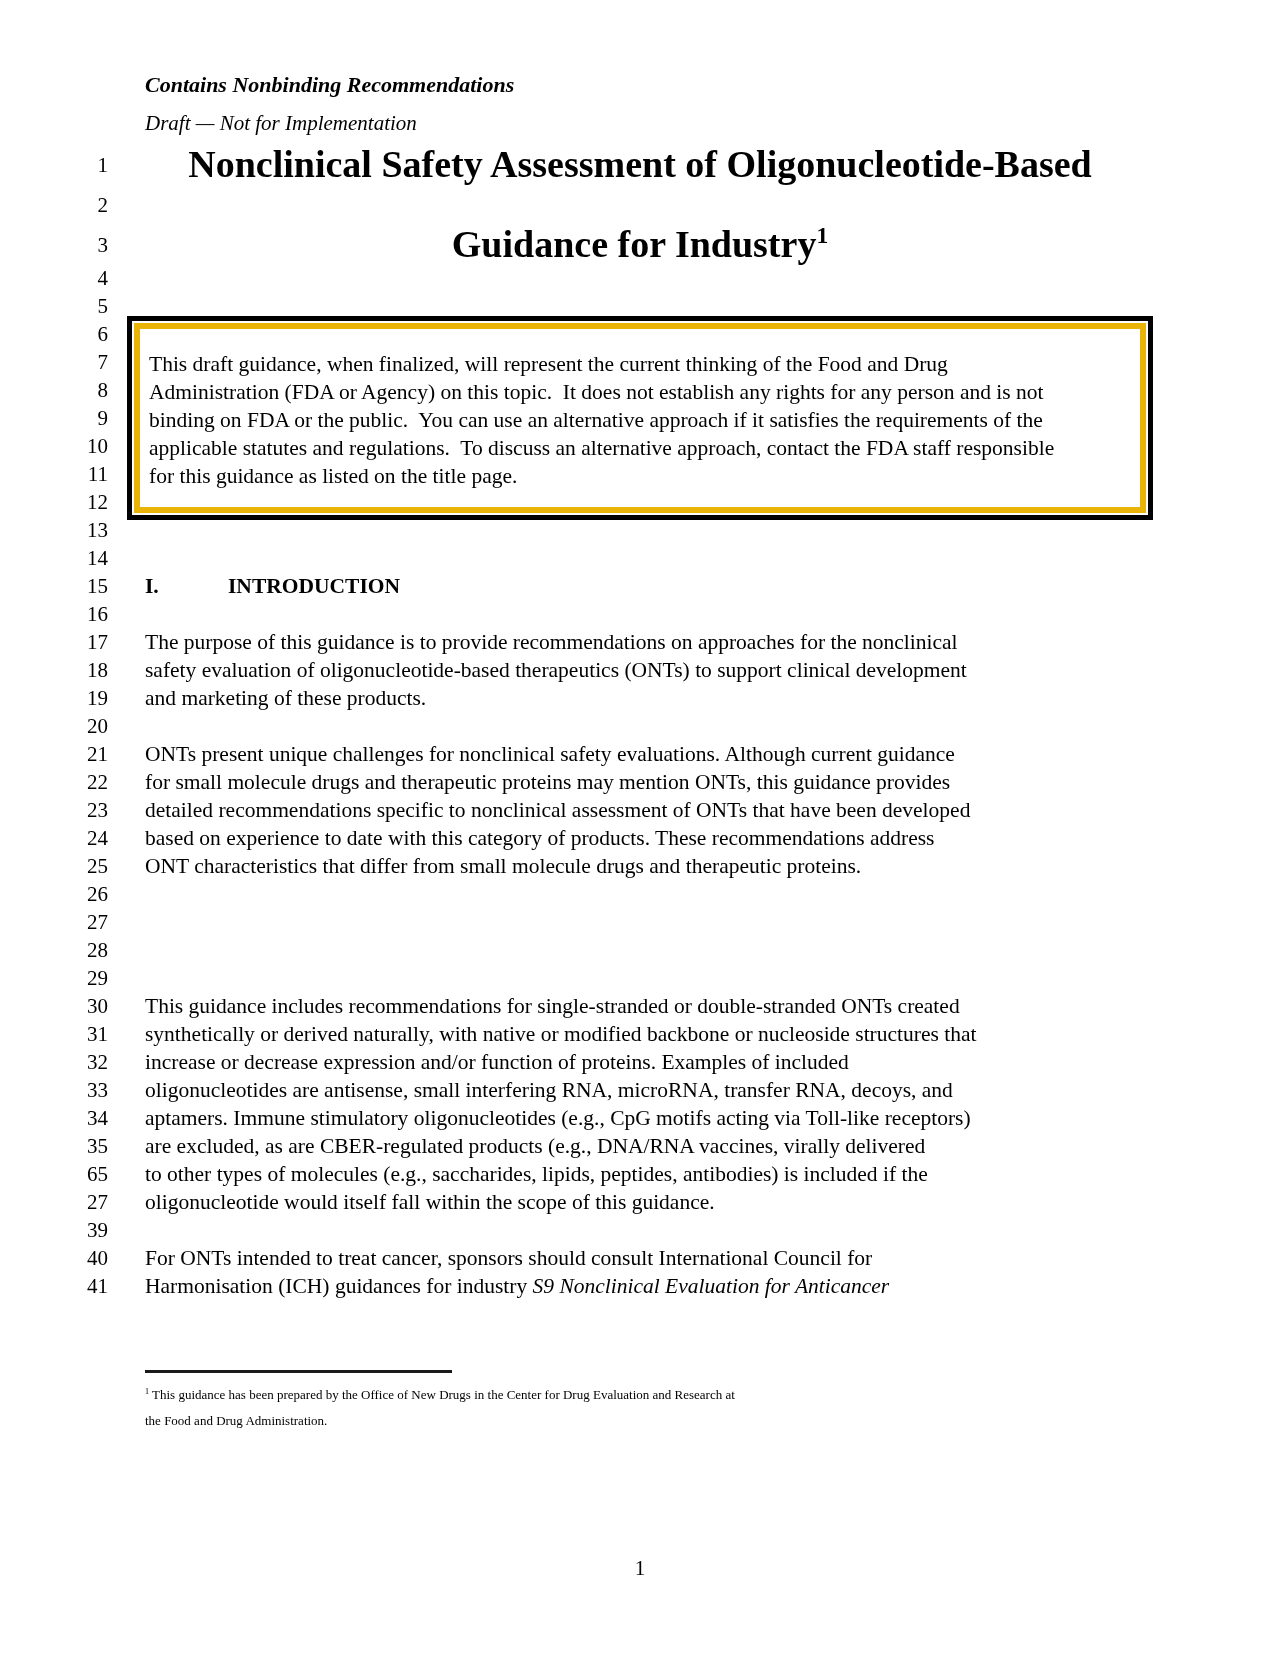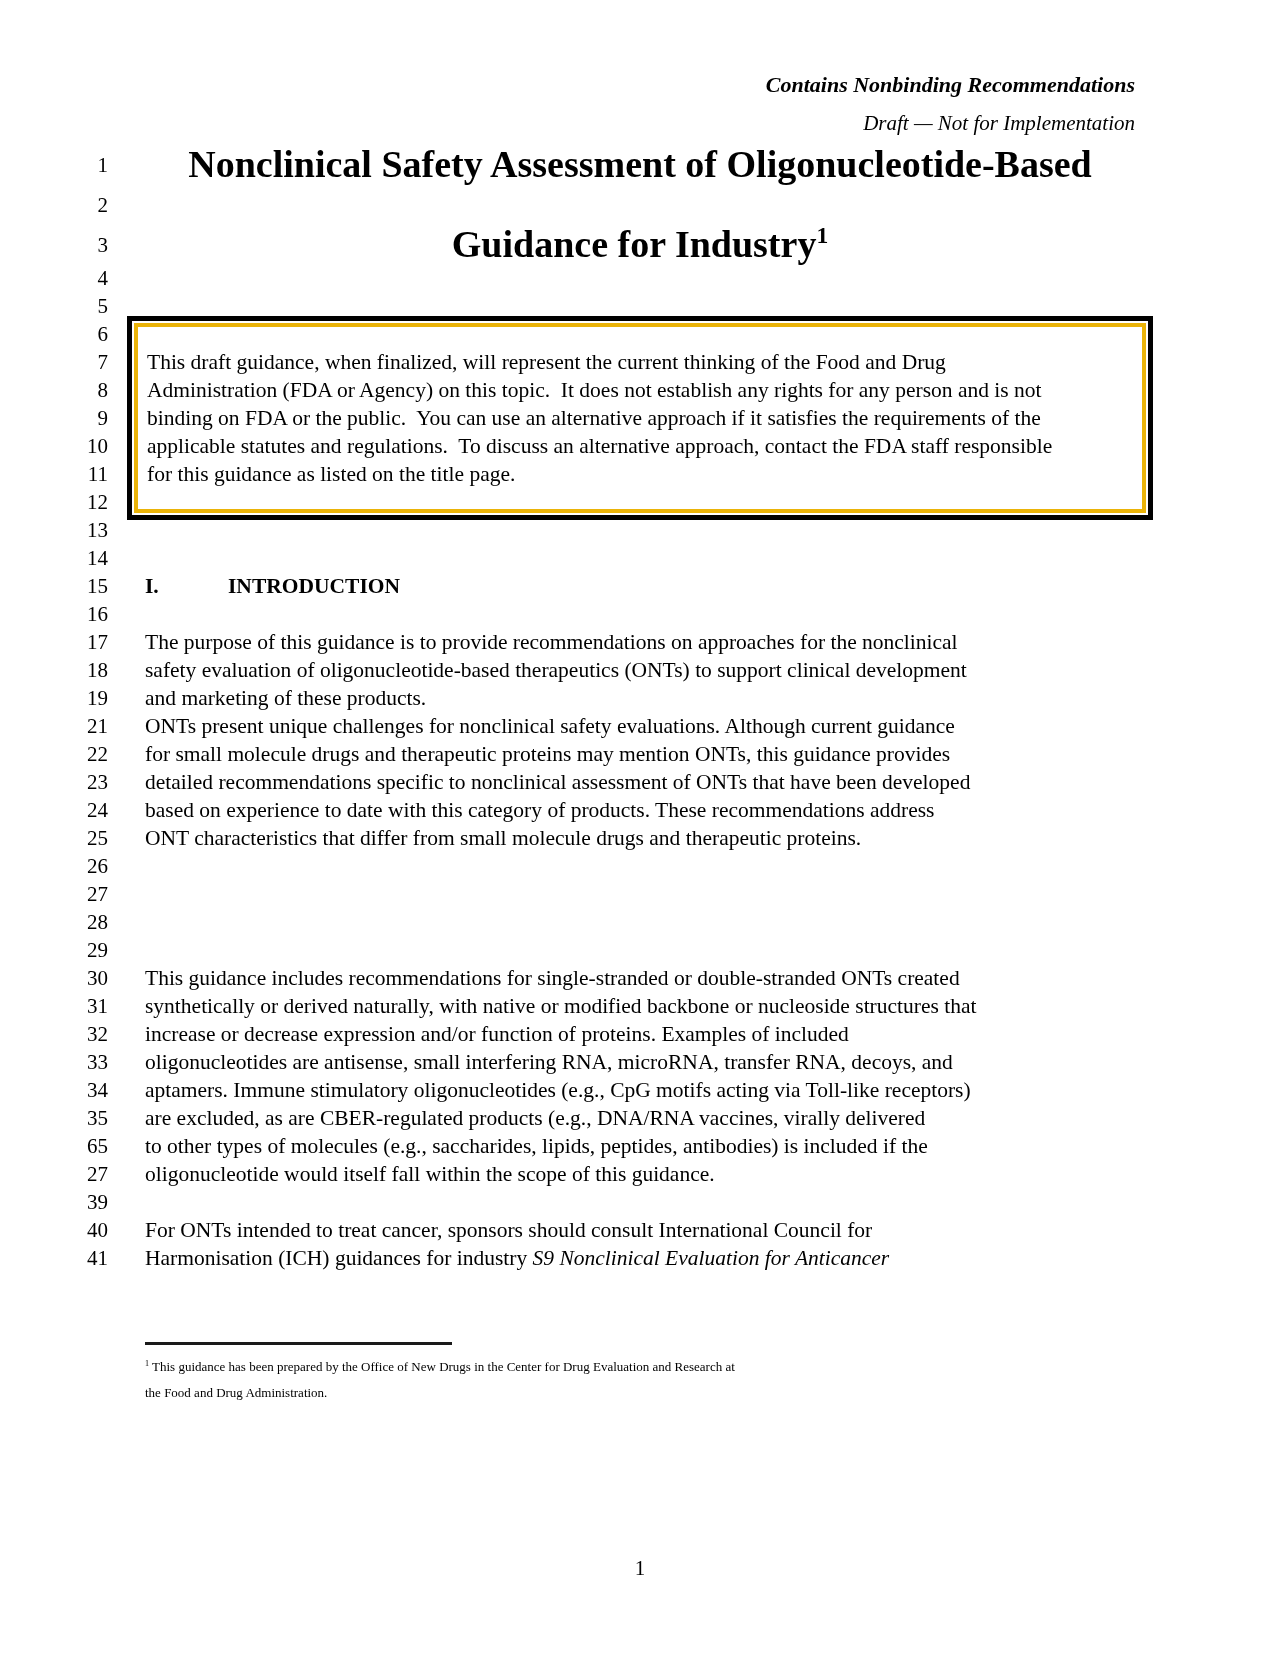--- a/index.html
+++ b/index.html
@@ -14,7 +14,7 @@
     overflow: hidden;
   }
   .header { padding-top: 72px; }
-  .center-col { margin-left: 145px; width: 990px; text-align: right; }
+  .center-col { margin-left: 145px; width: 990px; text-align: left; }
   .hdr-nonbinding {
     font-size: 22px; line-height: 26px;
     font-weight: bold; font-style: italic;

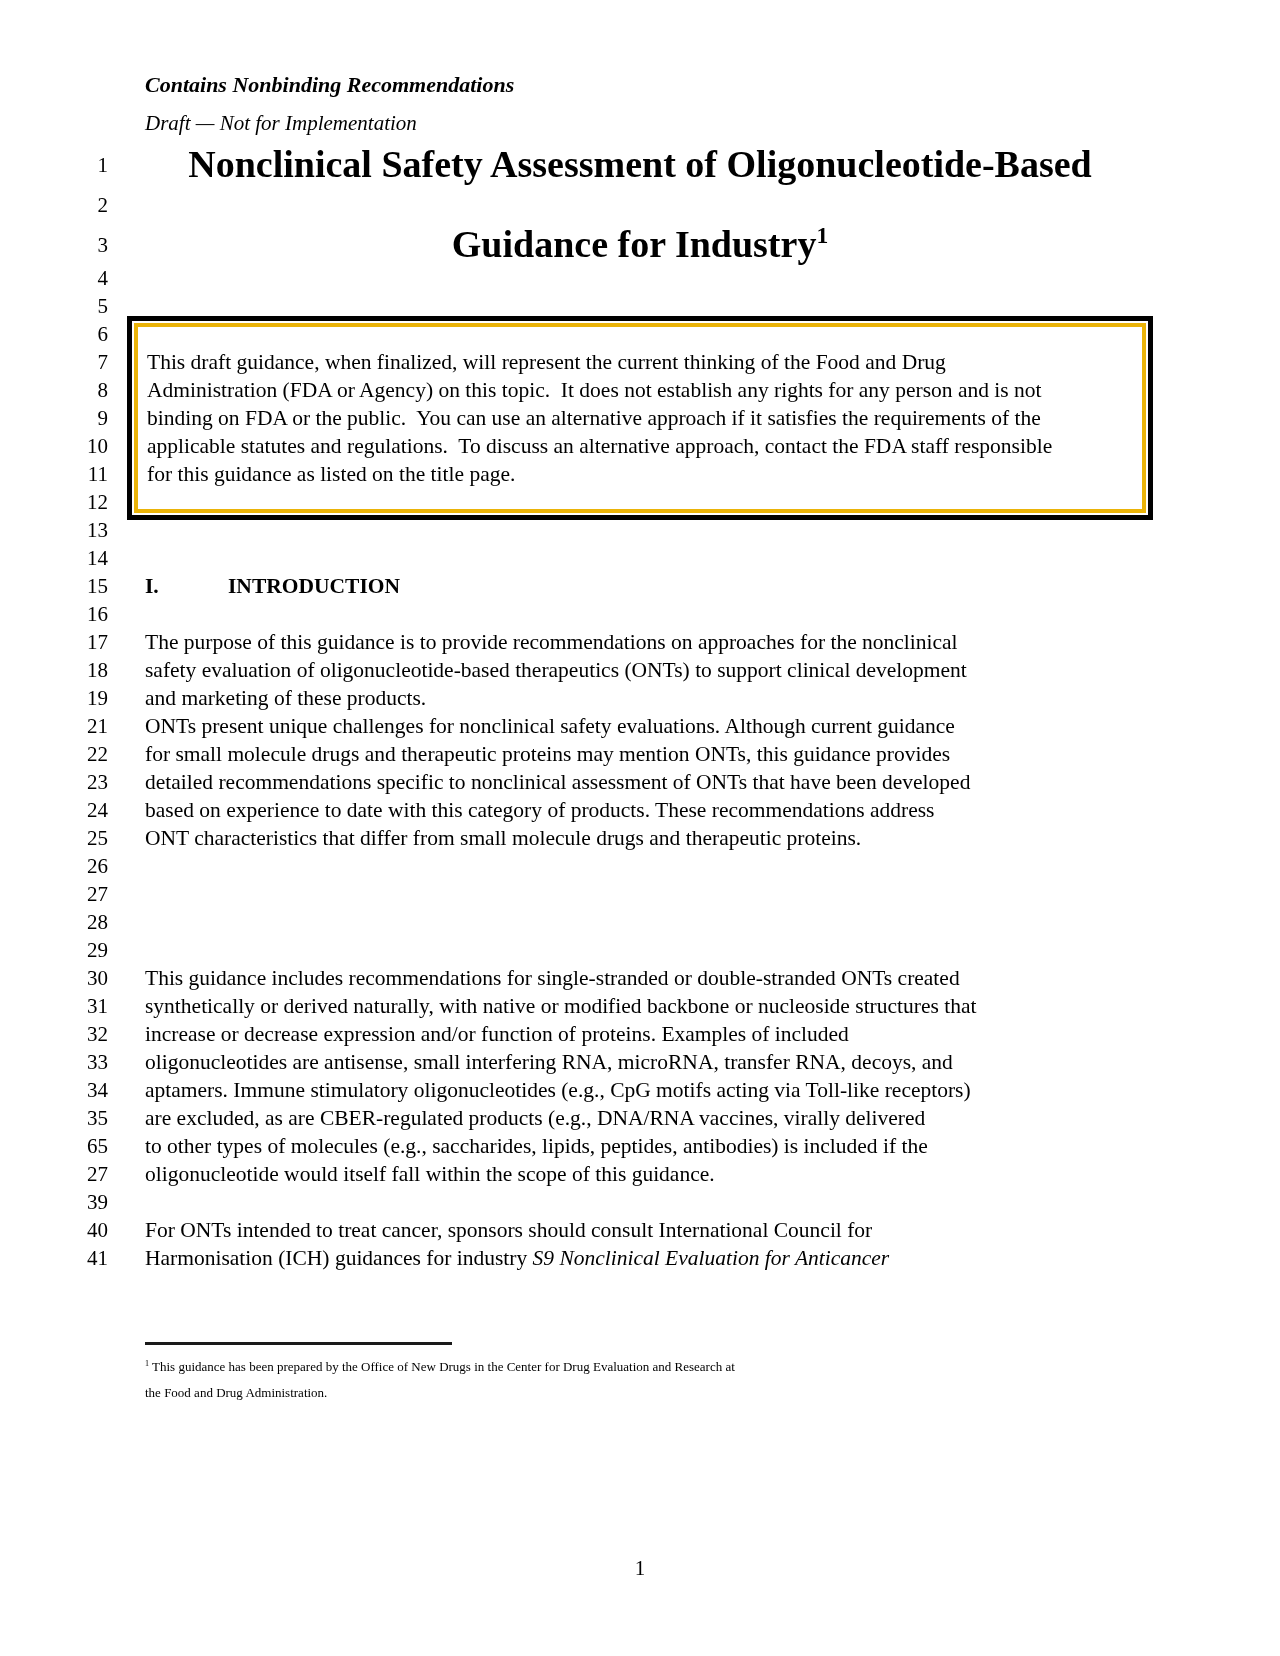--- a/index.html
+++ b/index.html
@@ -53,7 +53,7 @@
   }
   .disclaimer-inner {
     box-sizing: border-box; height: 100%;
-    border: 4px solid #eab308;
+    border: 6px solid #eab308;
     padding: 21px 8px 0 9px;
   }
   .box-line { height: 28px; line-height: 28px; font-size: 21.5px; white-space: pre; }

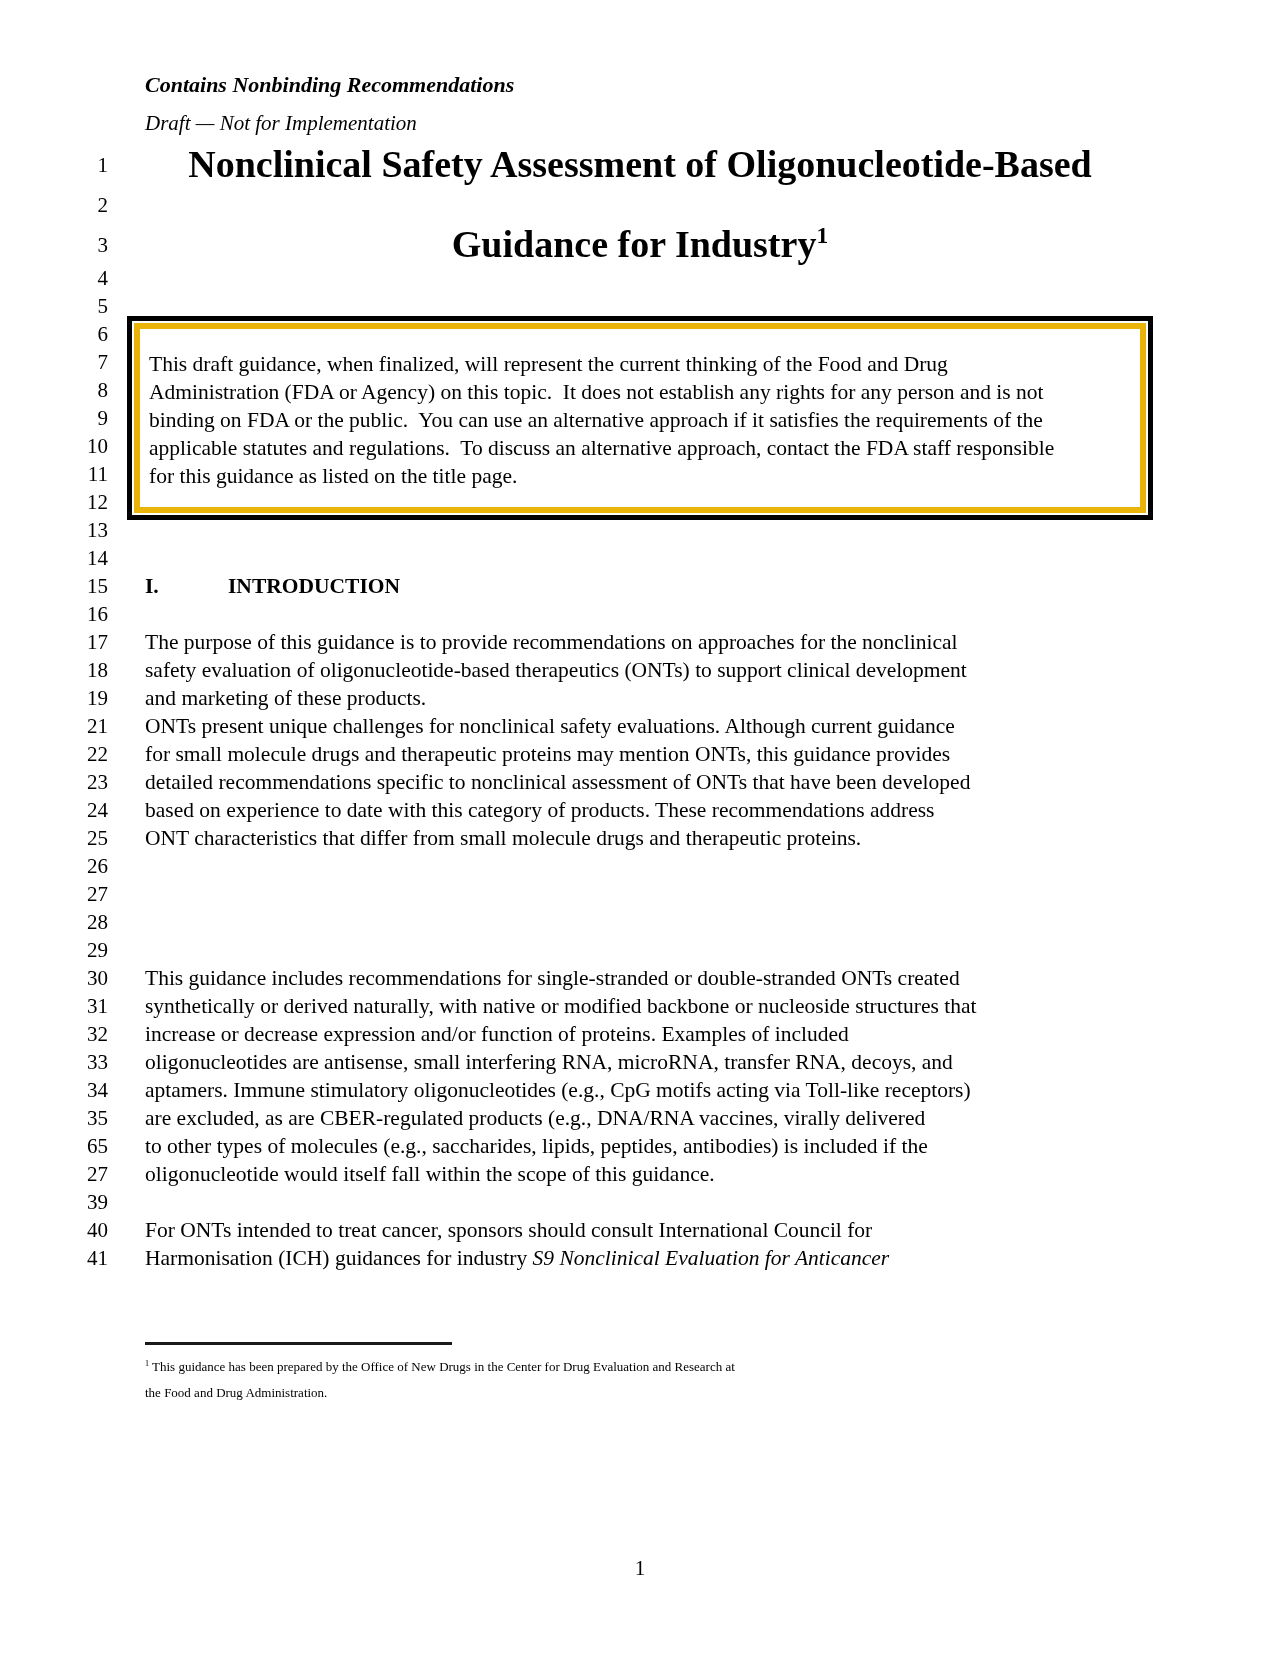--- a/index.html
+++ b/index.html
@@ -153,6 +153,10 @@
         <div class="content">and marketing of these products.</div>
       </div>
       <div class="row">
+        <div class="gutter">20</div>
+        <div class="content"></div>
+      </div>
+      <div class="row">
         <div class="gutter">21</div>
         <div class="content">ONTs present unique challenges for nonclinical safety evaluations. Although current guidance</div>
       </div>

